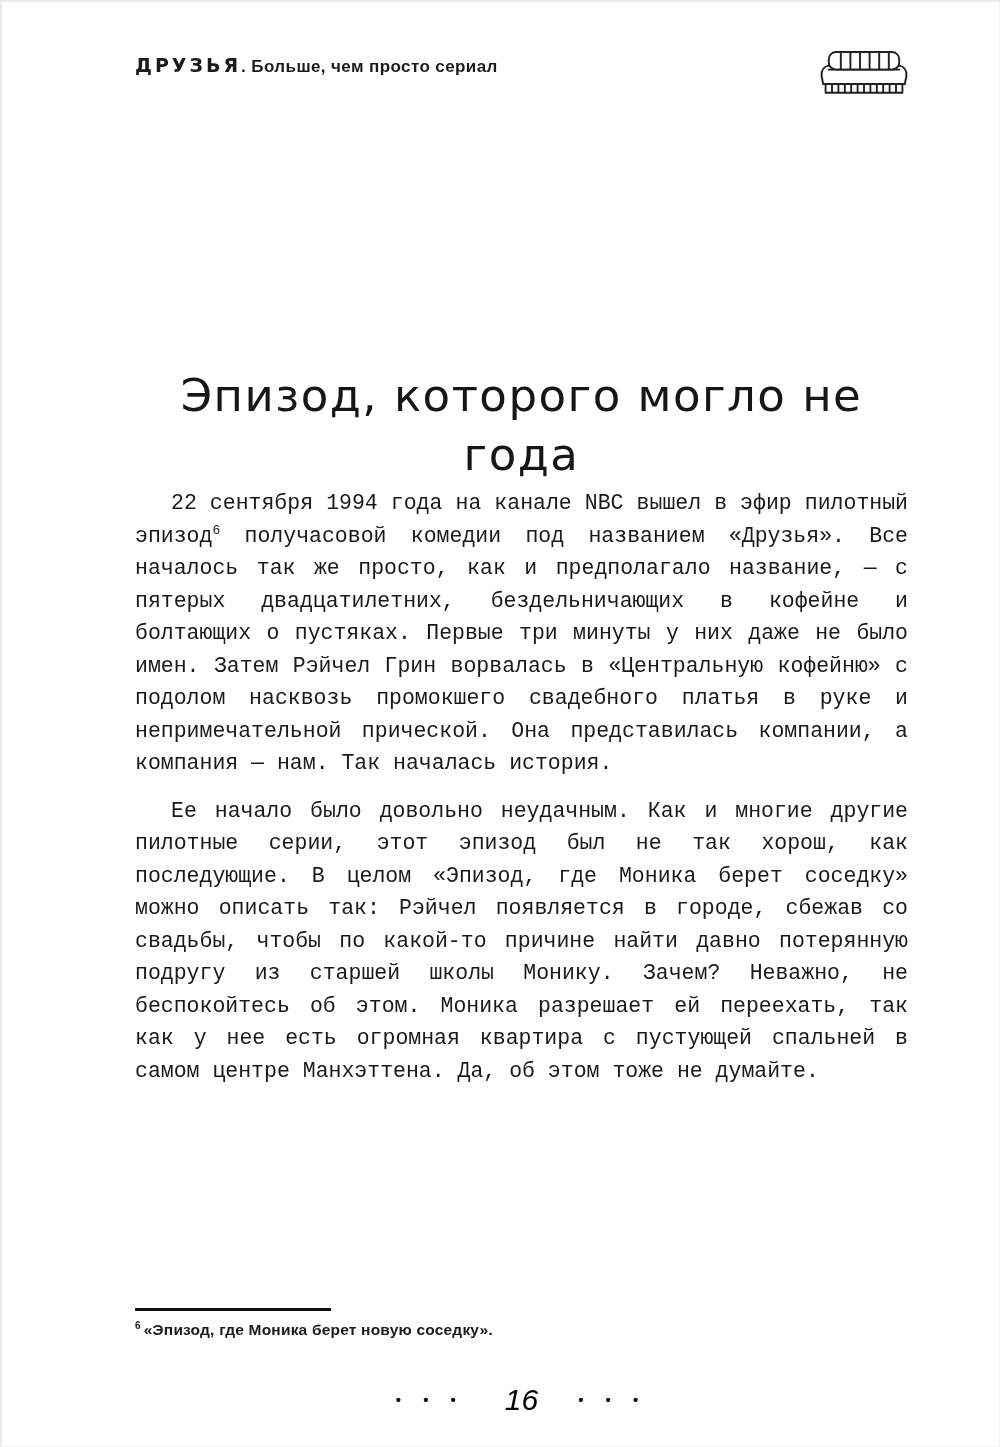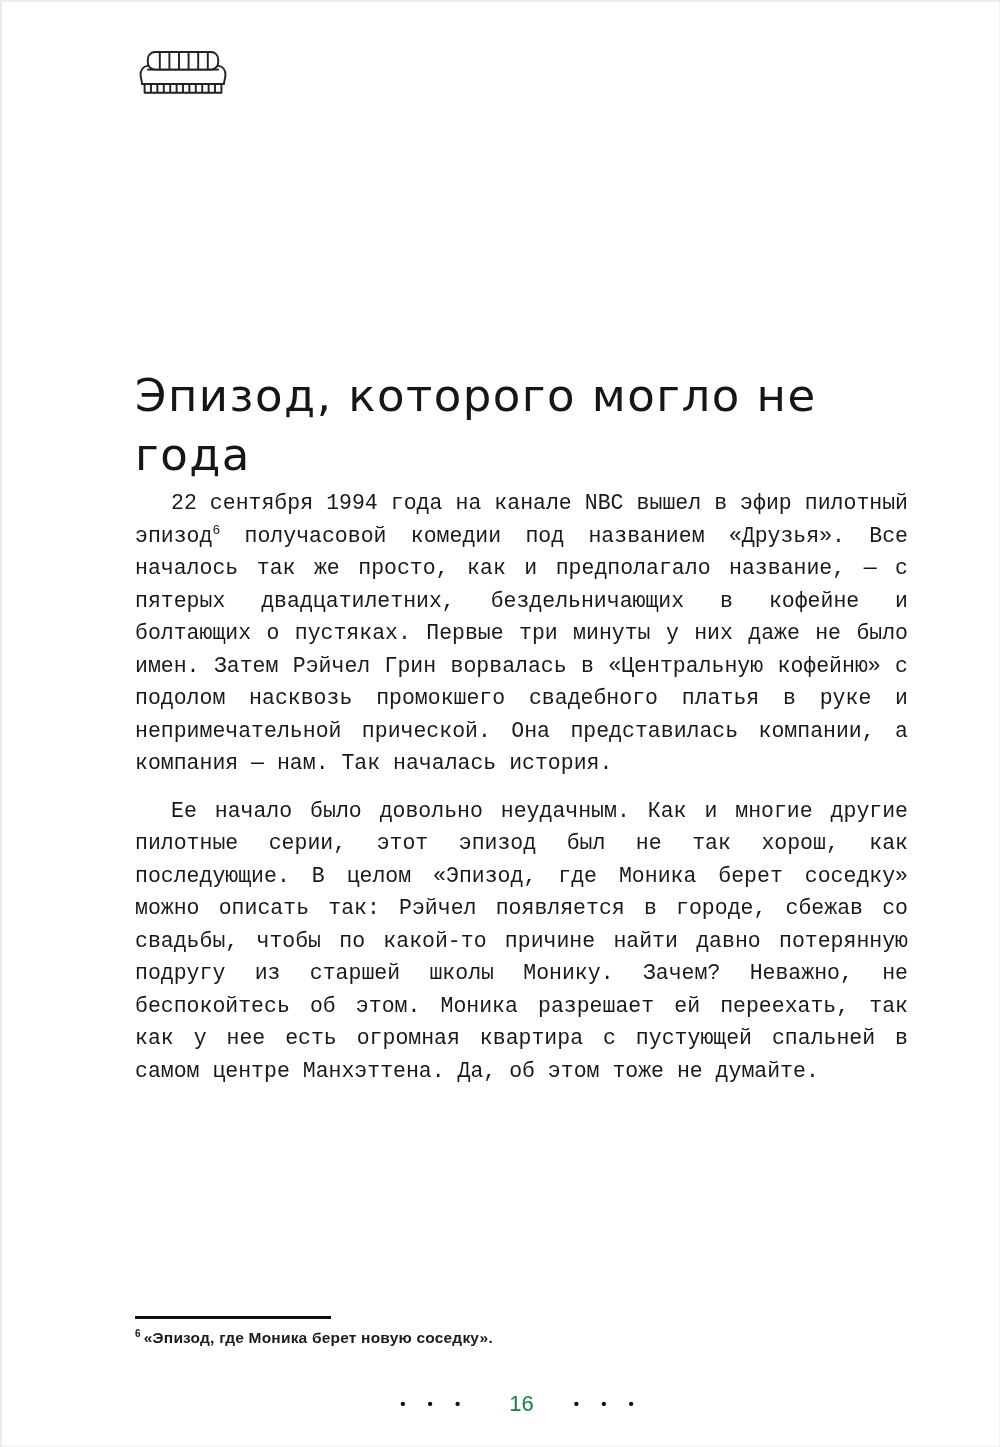--- a/index.html
+++ b/index.html
@@ -109,6 +109,9 @@
 <div class="page">
 
   <div class="header">
+    <div class="header-text">
+      <span class="book-title">ДРУЗЬЯ</span><span>. Больше, чем просто сериал</span>
+    </div>
     <div class="couch">
       <svg viewBox="0 0 120 66" width="96" height="56" aria-hidden="true">
         <g fill="none" stroke="#222" stroke-width="2.4" stroke-linecap="round" stroke-linejoin="round">

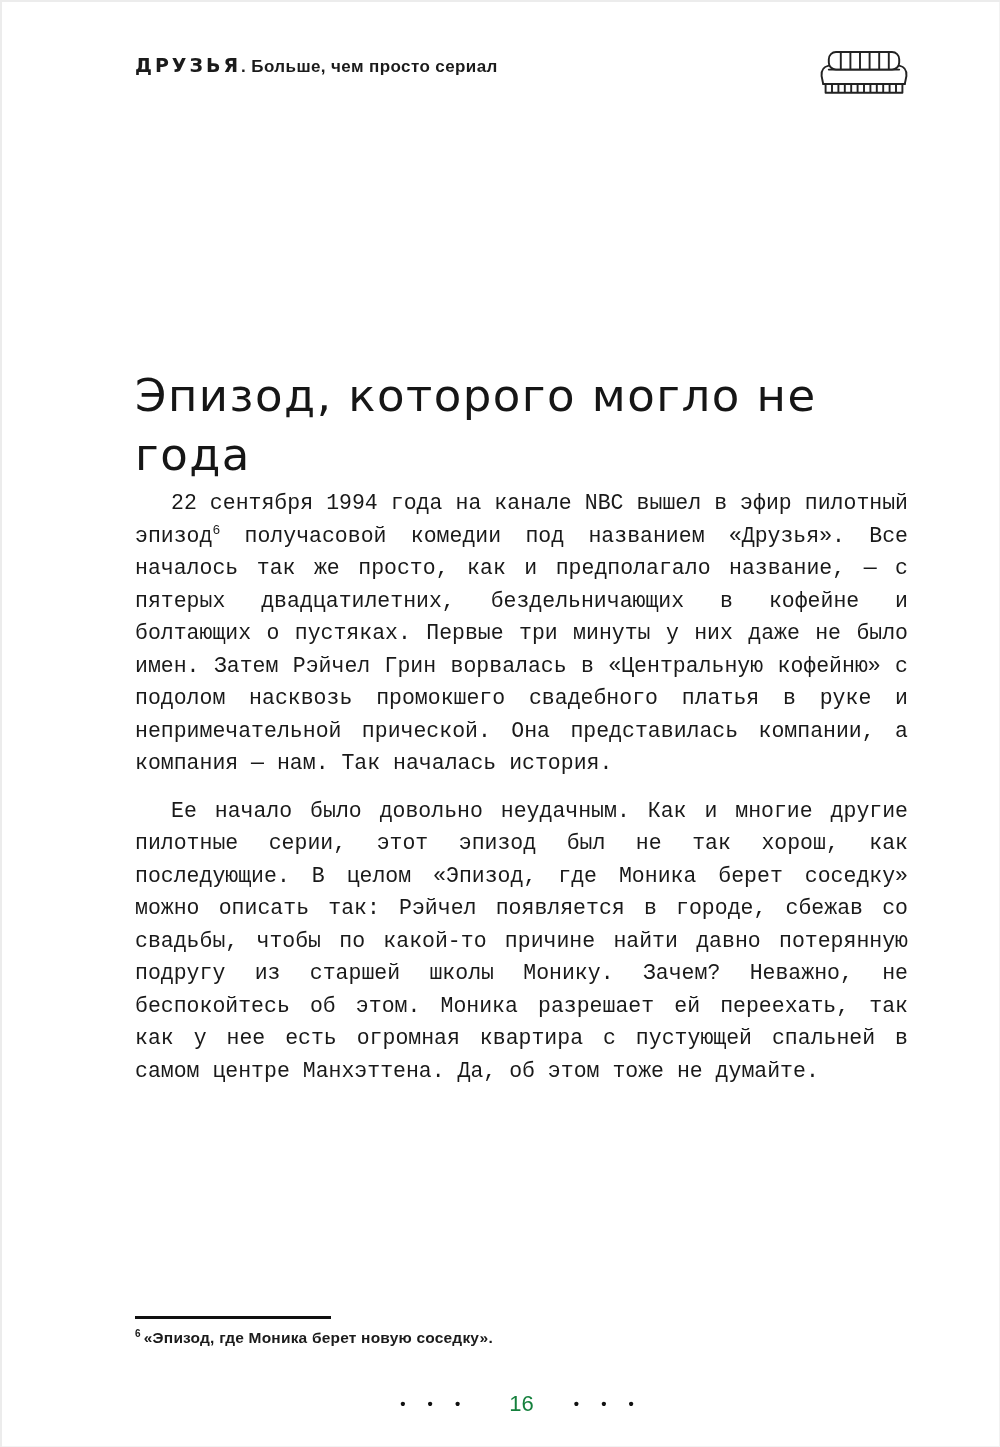--- a/index.html
+++ b/index.html
@@ -41,6 +41,7 @@
   
   .chapter-title {
     margin: 266px 0 0 0;
+    text-align: center;
     font-family: "DejaVu Sans", sans-serif;
     font-weight: 400;
     font-size: 45px;

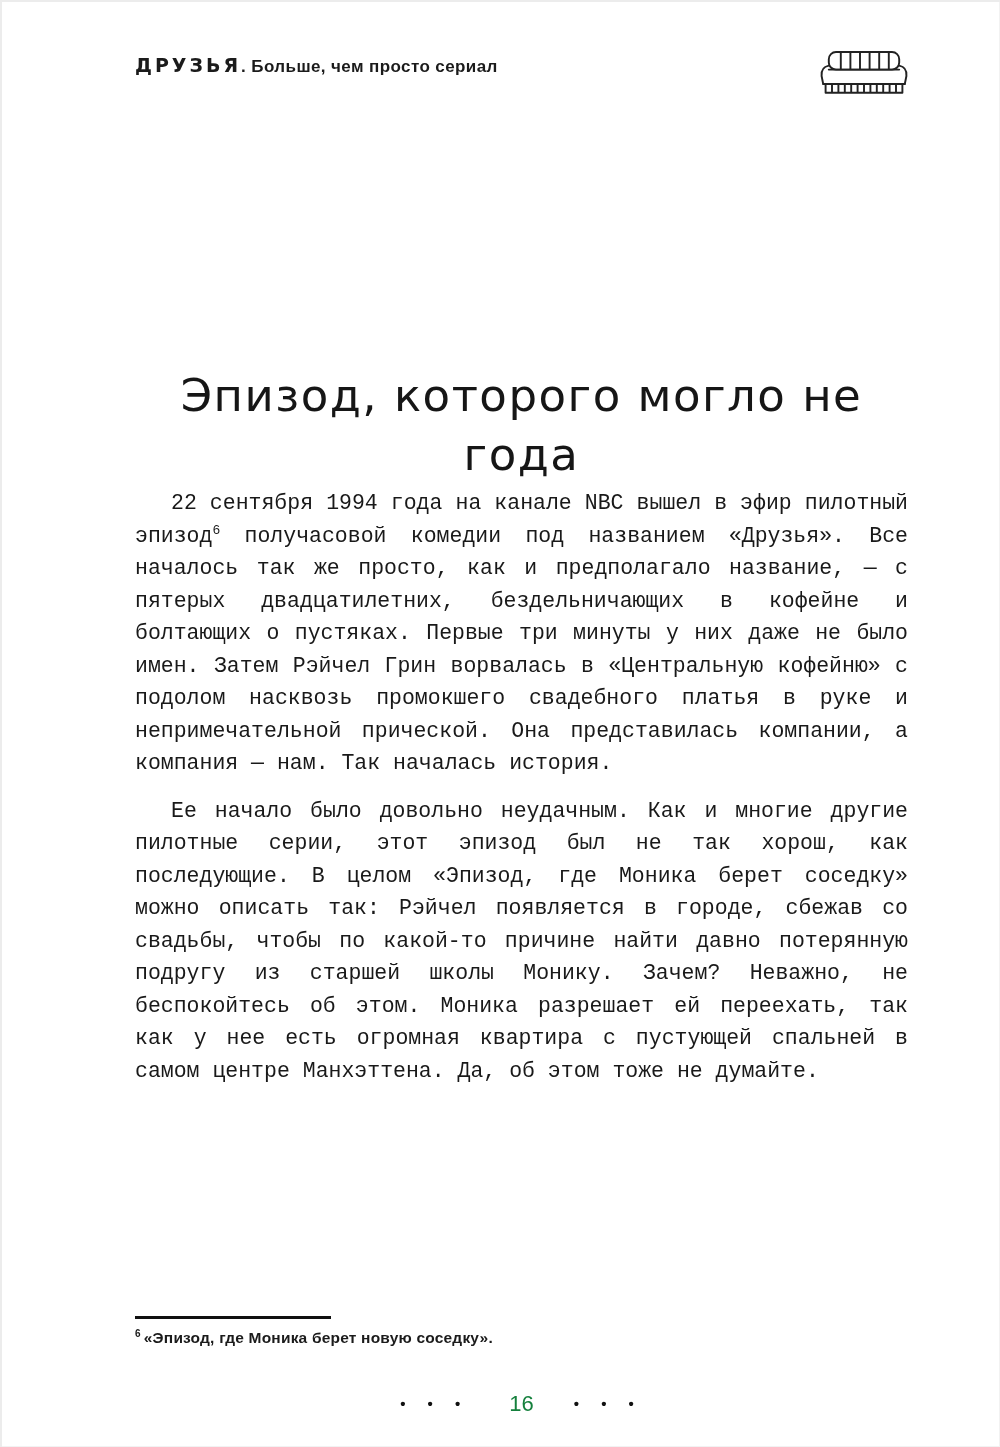--- a/index.html
+++ b/index.html
@@ -100,8 +100,9 @@
     transform: translateY(-1px);
   }
   .page-number {
-    font-size: 22px;
-    color: #15803d;
+    font-size: 30px;
+    color: #000000;
+    font-style: italic;
   }
 </style>
 </head>

